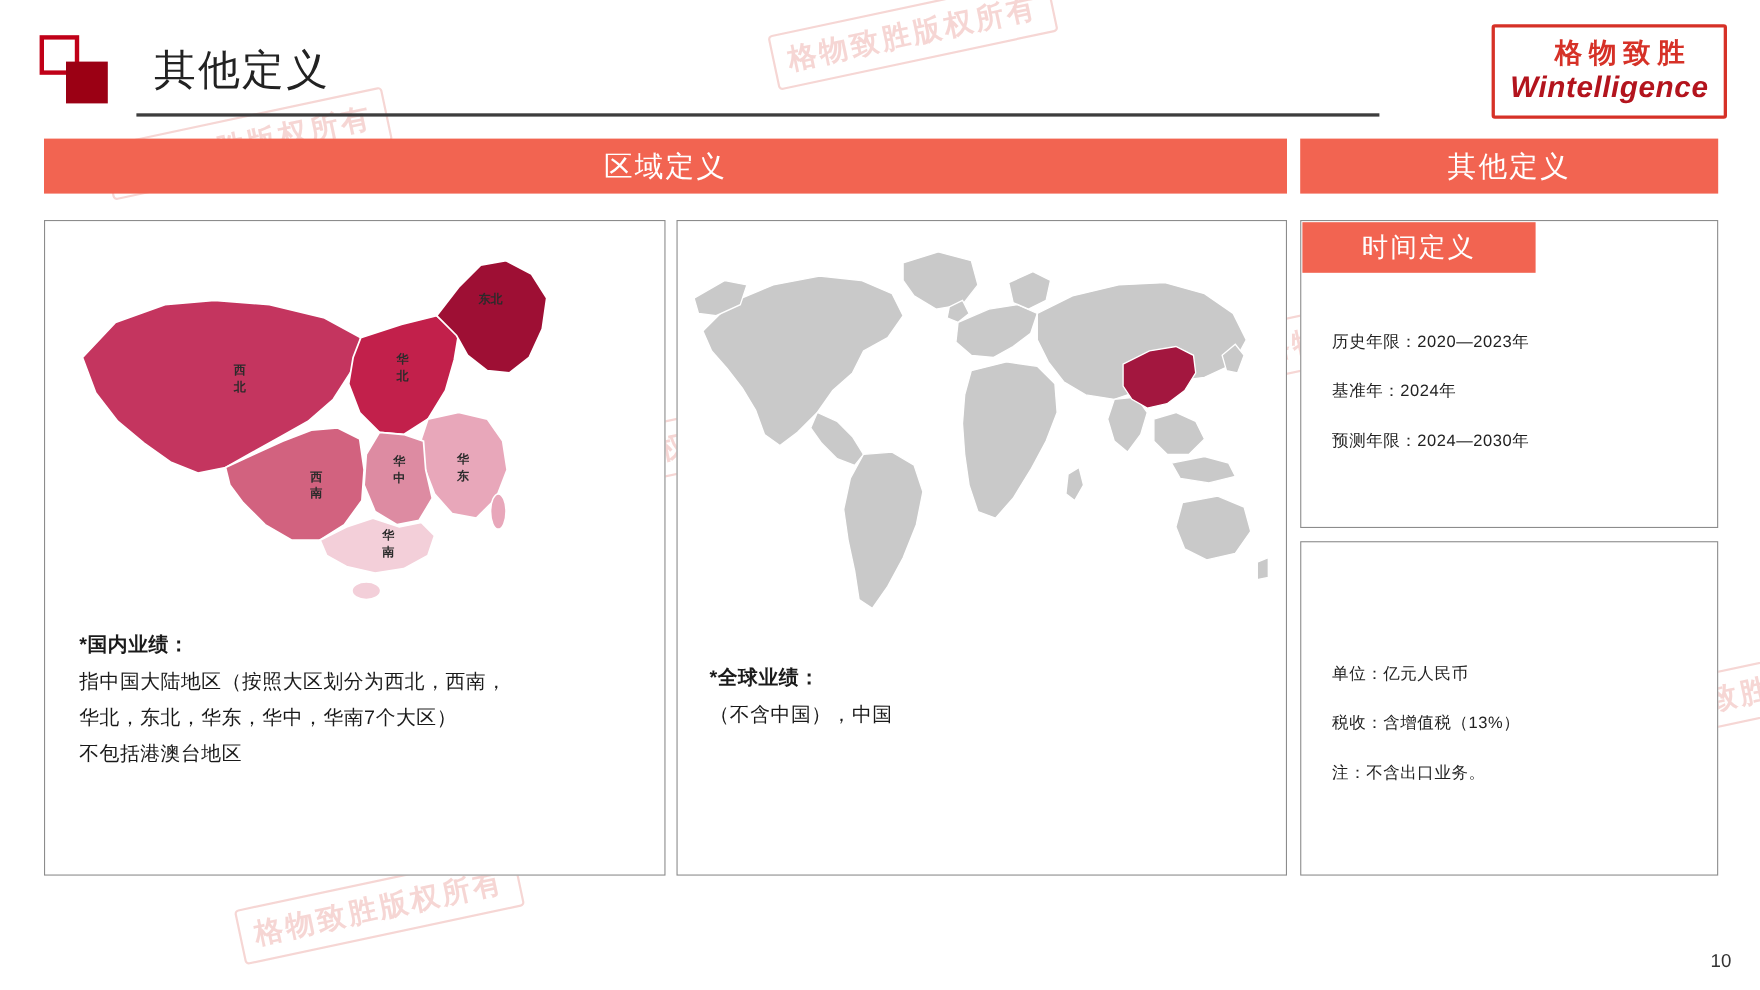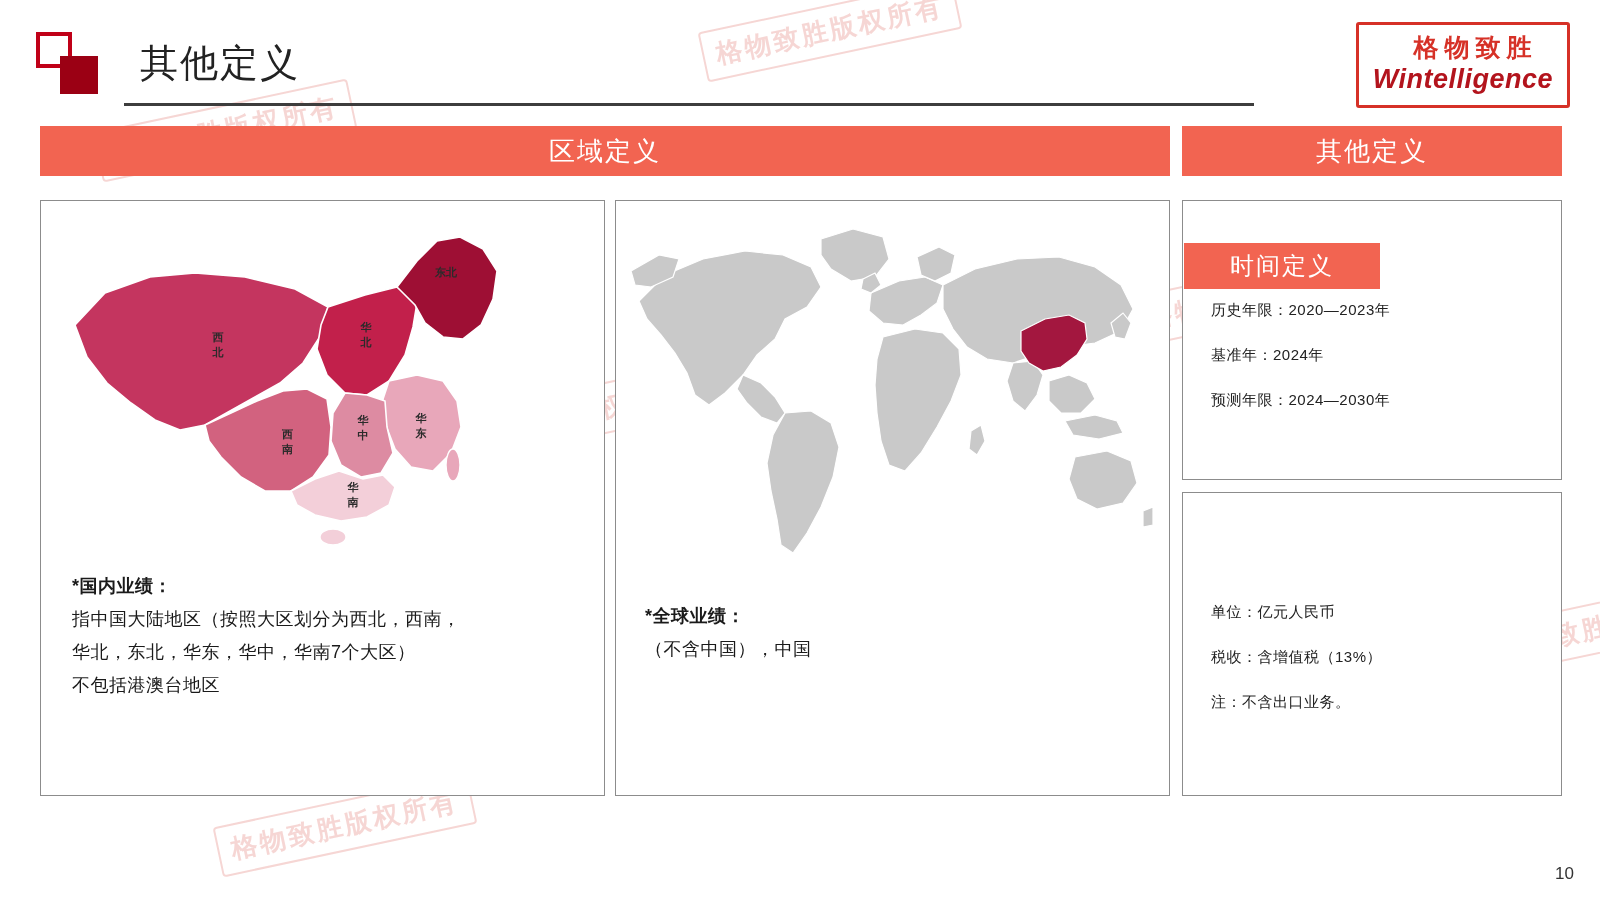--- a/index.html
+++ b/index.html
@@ -130,7 +130,7 @@
     position: absolute;
     left: 1px;
     top: 1px;
-    width: 196px;
+    width: 212px;
     height: 46px;
     background: #f26451;
     color: #fff;
@@ -139,7 +139,6 @@
     align-items: center;
     justify-content: center;
     letter-spacing: 2px;
-    margin-top: 41px;
   }
 
   .kv-list {

